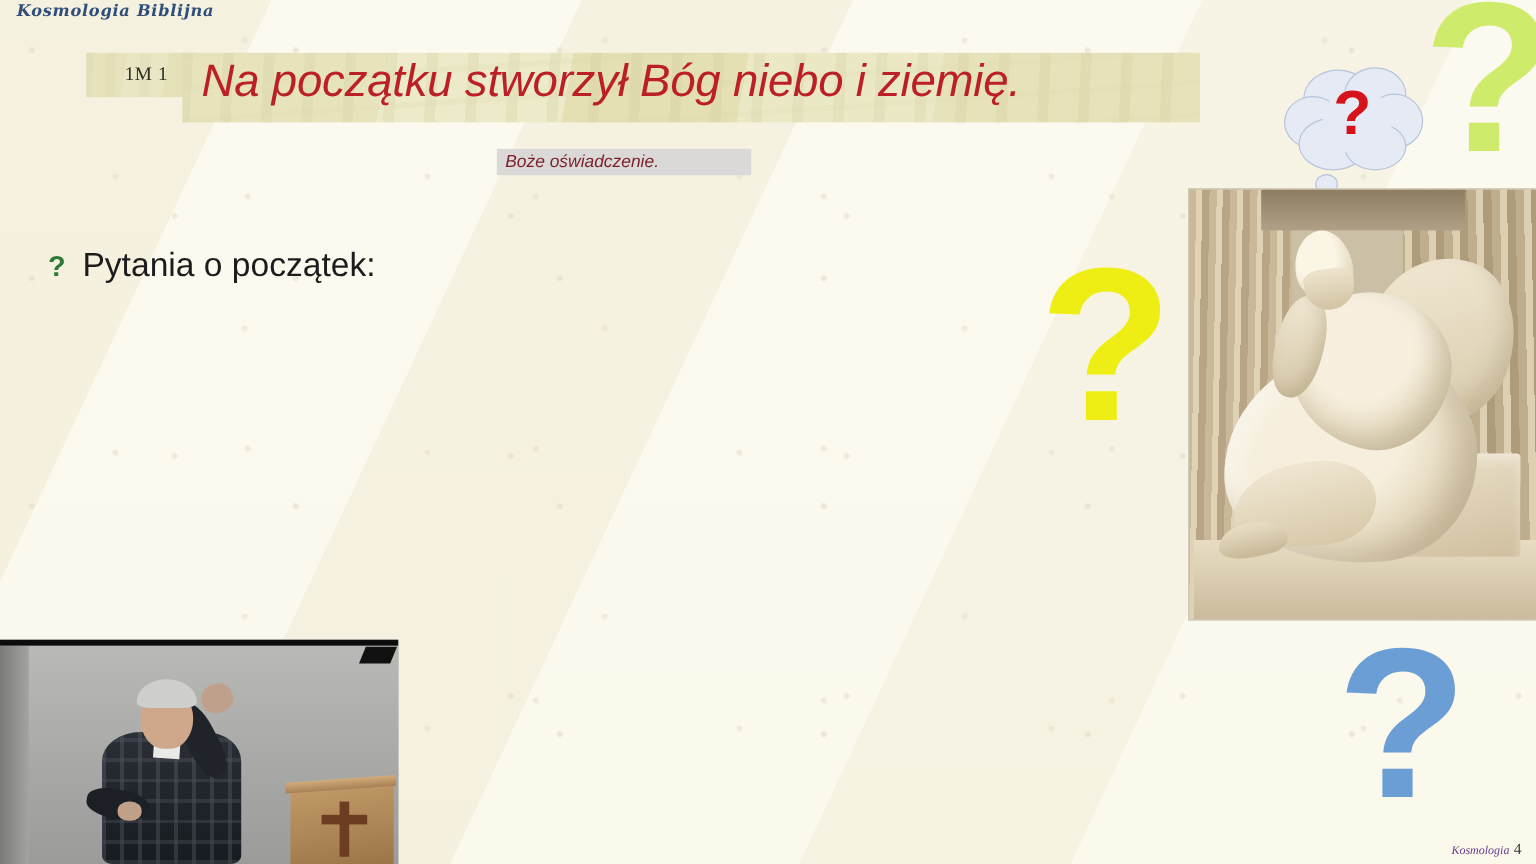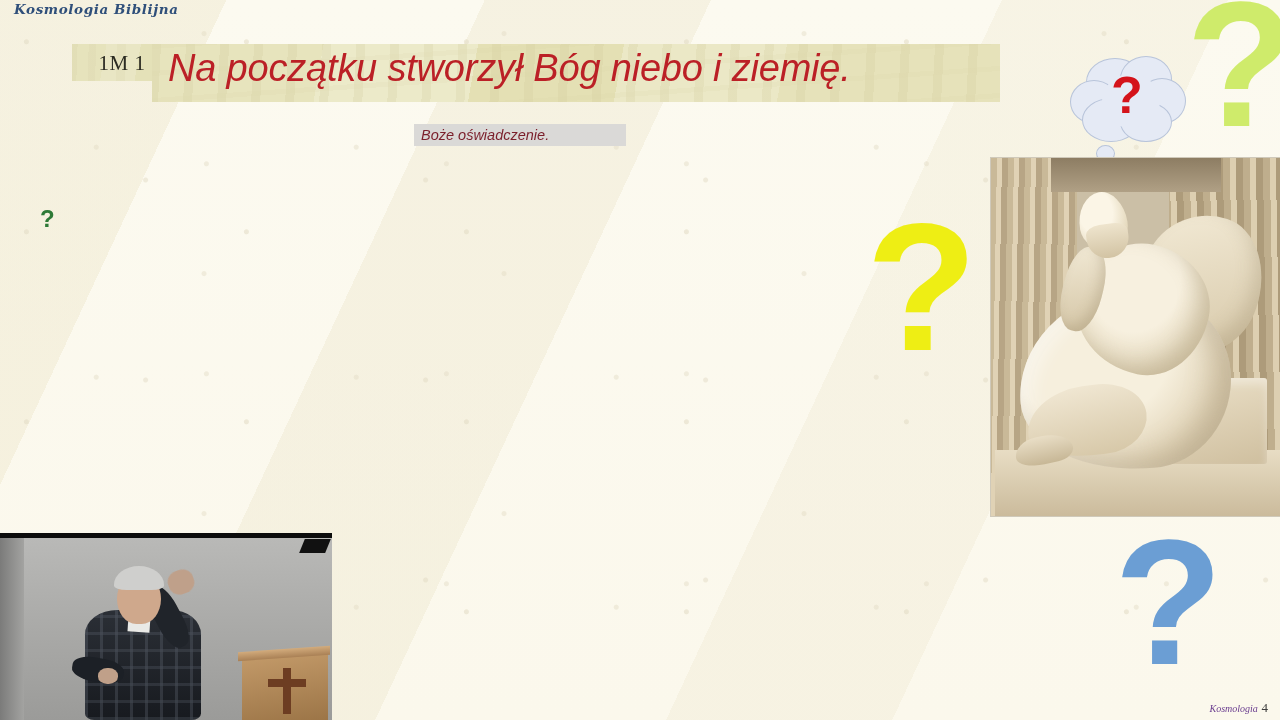--- a/index.html
+++ b/index.html
@@ -50,7 +50,7 @@
   #reftext{
     position:absolute;left:80px;top:47px;width:84px;height:32px;
     display:flex;align-items:center;justify-content:center;
-    font-family:"Liberation Serif", serif;font-size:21px;color:#2b2b22;
+    font-family:"Liberation Serif", serif;font-size:16px;color:#2b2b22;
     letter-spacing:.5px;white-space:nowrap;
   }
 

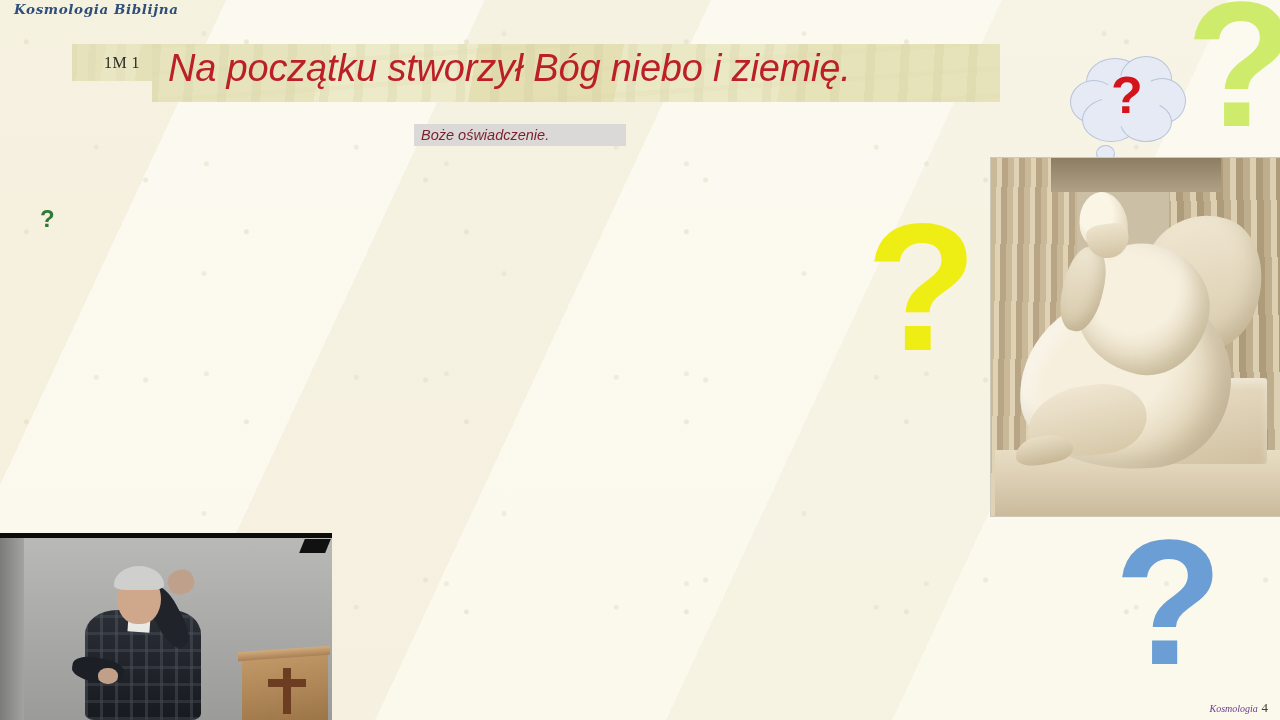--- a/index.html
+++ b/index.html
@@ -241,6 +241,7 @@
 
   <div id="bullet">
     <span class="mark">?</span>
+    <span class="txt">Pytania o początek:</span>
   </div>
 
   <div class="qbig" id="q-green">?</div>

